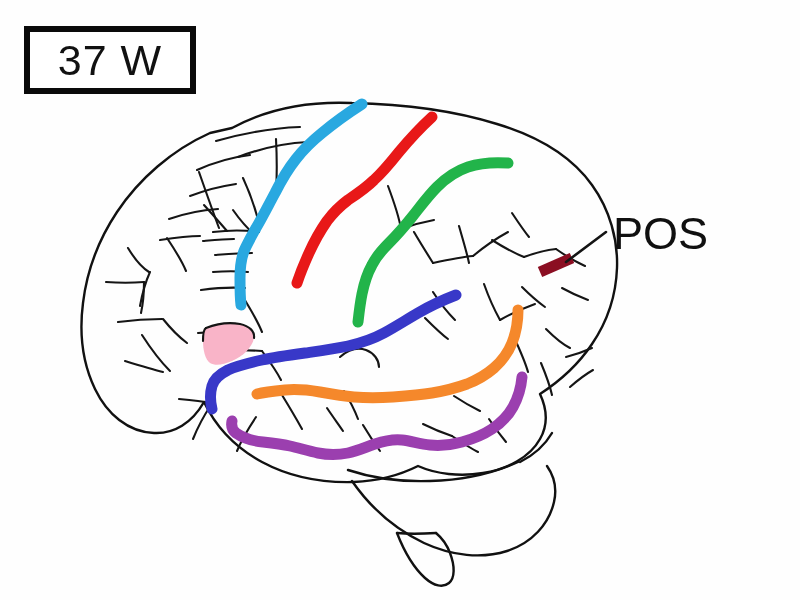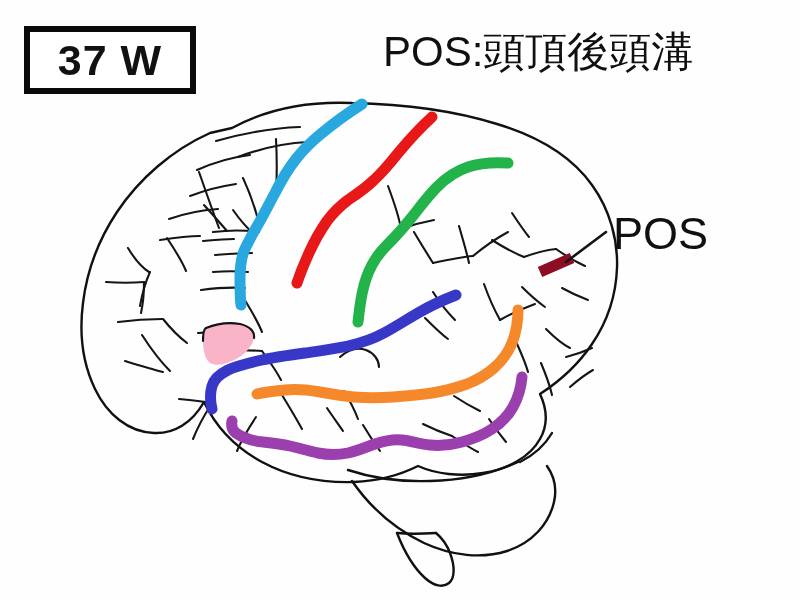--- a/index.html
+++ b/index.html
@@ -37,7 +37,7 @@
   }
   .age-box-label {
     font-size: 43px;
-    font-weight: 700;
+    font-weight: 400;
     color: #111111;
     letter-spacing: 1px;
     line-height: 1;

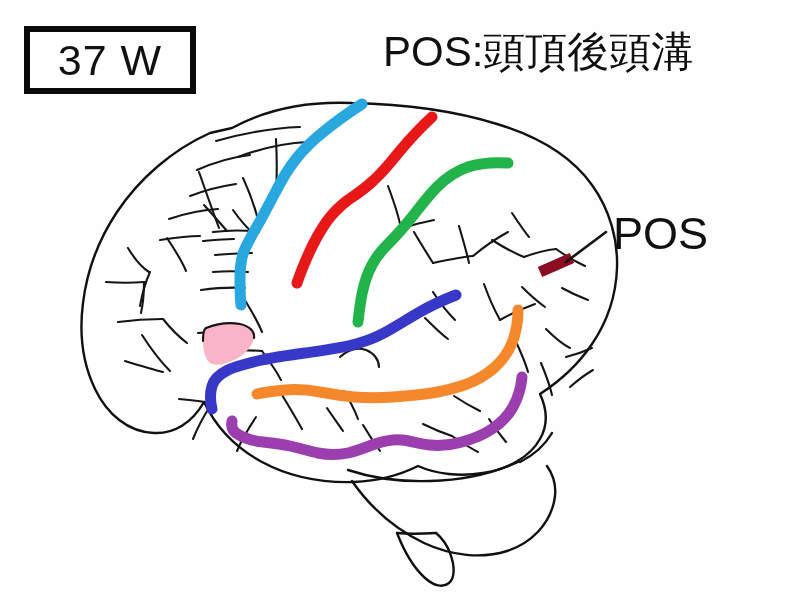--- a/index.html
+++ b/index.html
@@ -117,7 +117,6 @@
     <span class="age-box-label">37 W</span>
   </div>
 
-  <div class="legend-title">POS:頭頂後頭溝</div>
 
   <div class="pos-callout-label">POS</div>
 

